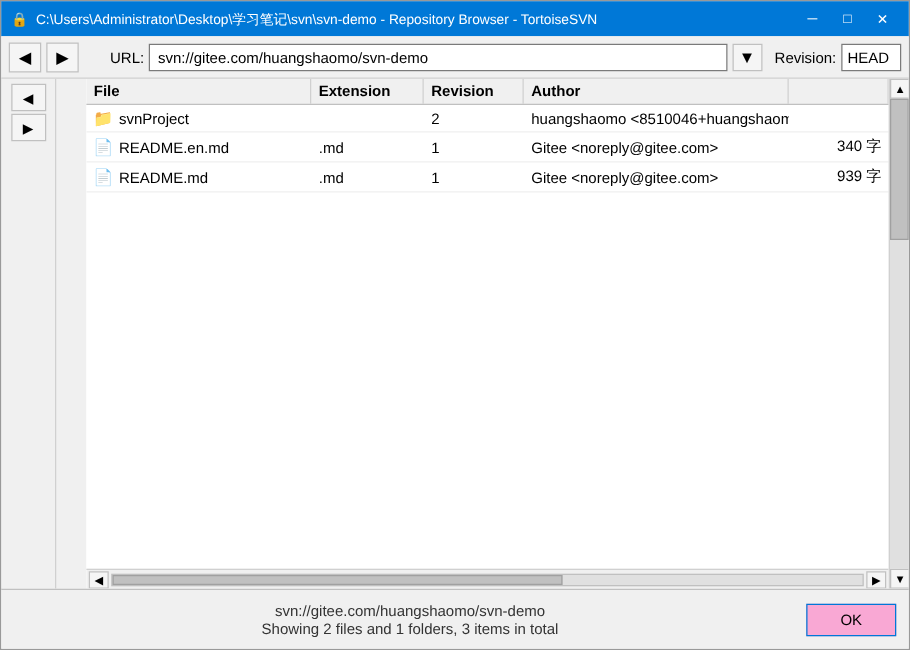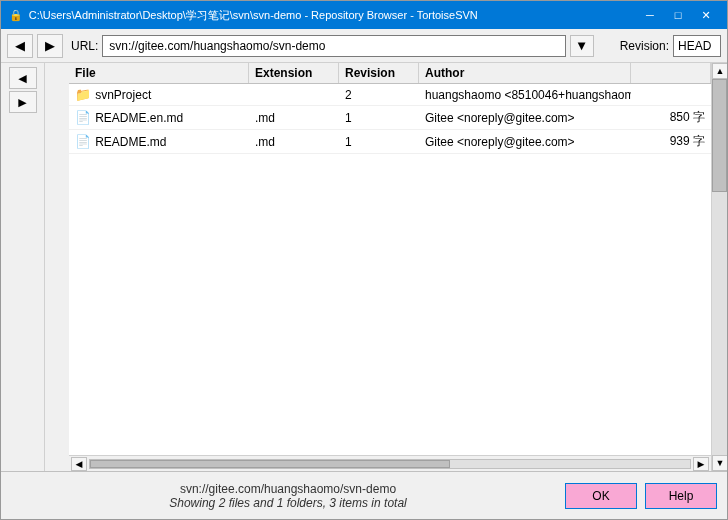--- a/index.html
+++ b/index.html
@@ -75,7 +75,7 @@
     }
     .url-label {
       font-size: 12px;
-      margin-left: 4px;
+      margin-left: 21px;
     }
     .url-input {
       flex: 1;

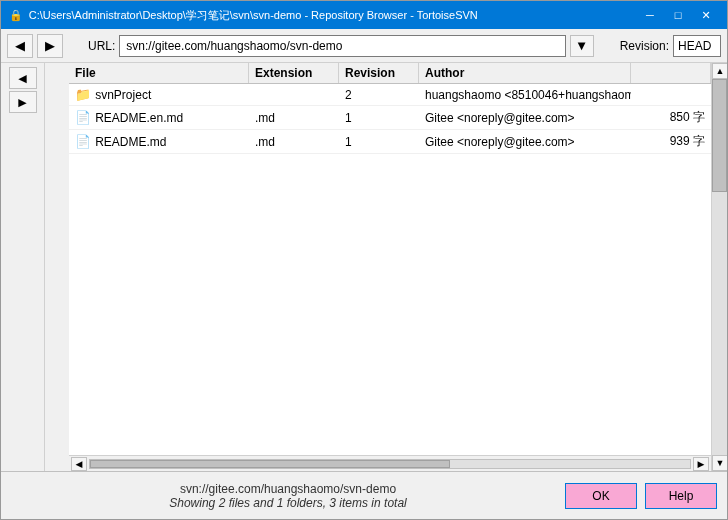--- a/index.html
+++ b/index.html
@@ -97,7 +97,7 @@
     }
     .revision-label {
       font-size: 12px;
-      margin-left: 22px;
+      margin-left: 6px;
     }
     .revision-input {
       width: 48px;

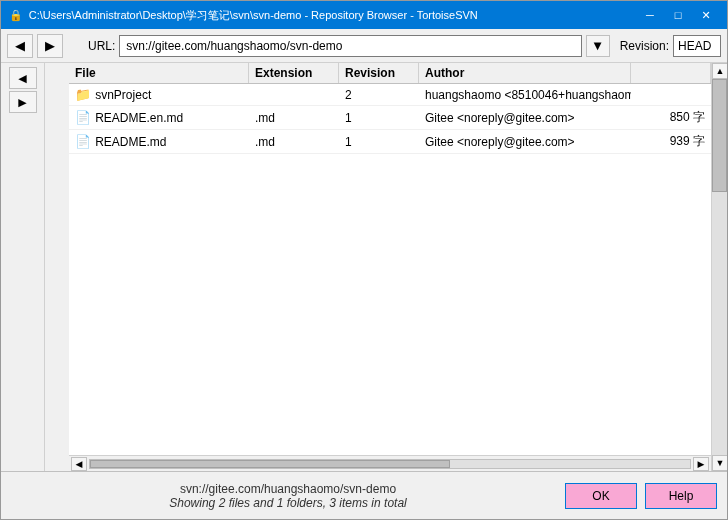--- a/index.html
+++ b/index.html
@@ -390,7 +390,7 @@
             <div class="table-cell">.md</div>
             <div class="table-cell">1</div>
             <div class="table-cell">Gitee &lt;noreply@gitee.com&gt;</div>
-            <div class="table-cell table-cell-right">850 字</div>
+            <div class="table-cell table-cell-right">340 字</div>
           </div>
 
           <div class="table-row">

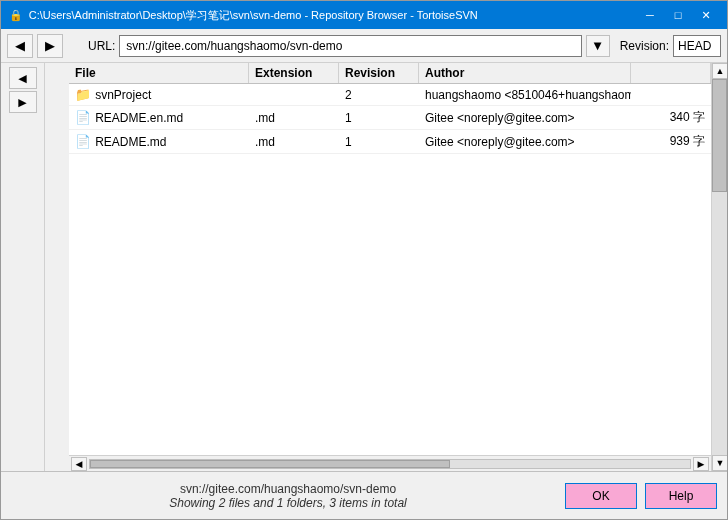--- a/index.html
+++ b/index.html
@@ -262,7 +262,7 @@
       color: #333;
     }
     .status-line1 { font-size: 12px; }
-    .status-line2 { font-size: 12px; font-style: italic; }
+    .status-line2 { font-size: 12px; }
     .status-buttons {
       display: flex;
       gap: 8px;

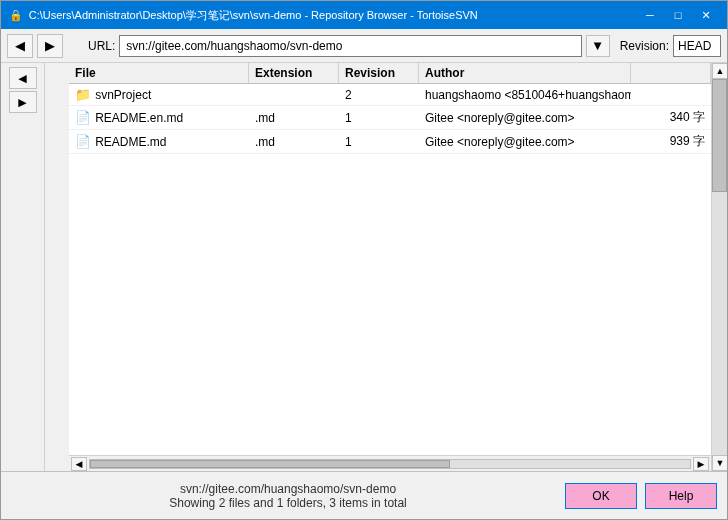--- a/index.html
+++ b/index.html
@@ -432,7 +432,6 @@
     </div>
     <div class="status-buttons">
       <button class="status-action-btn">OK</button>
-      <button class="status-action-btn">Help</button>
     </div>
   </div>
 </div>

